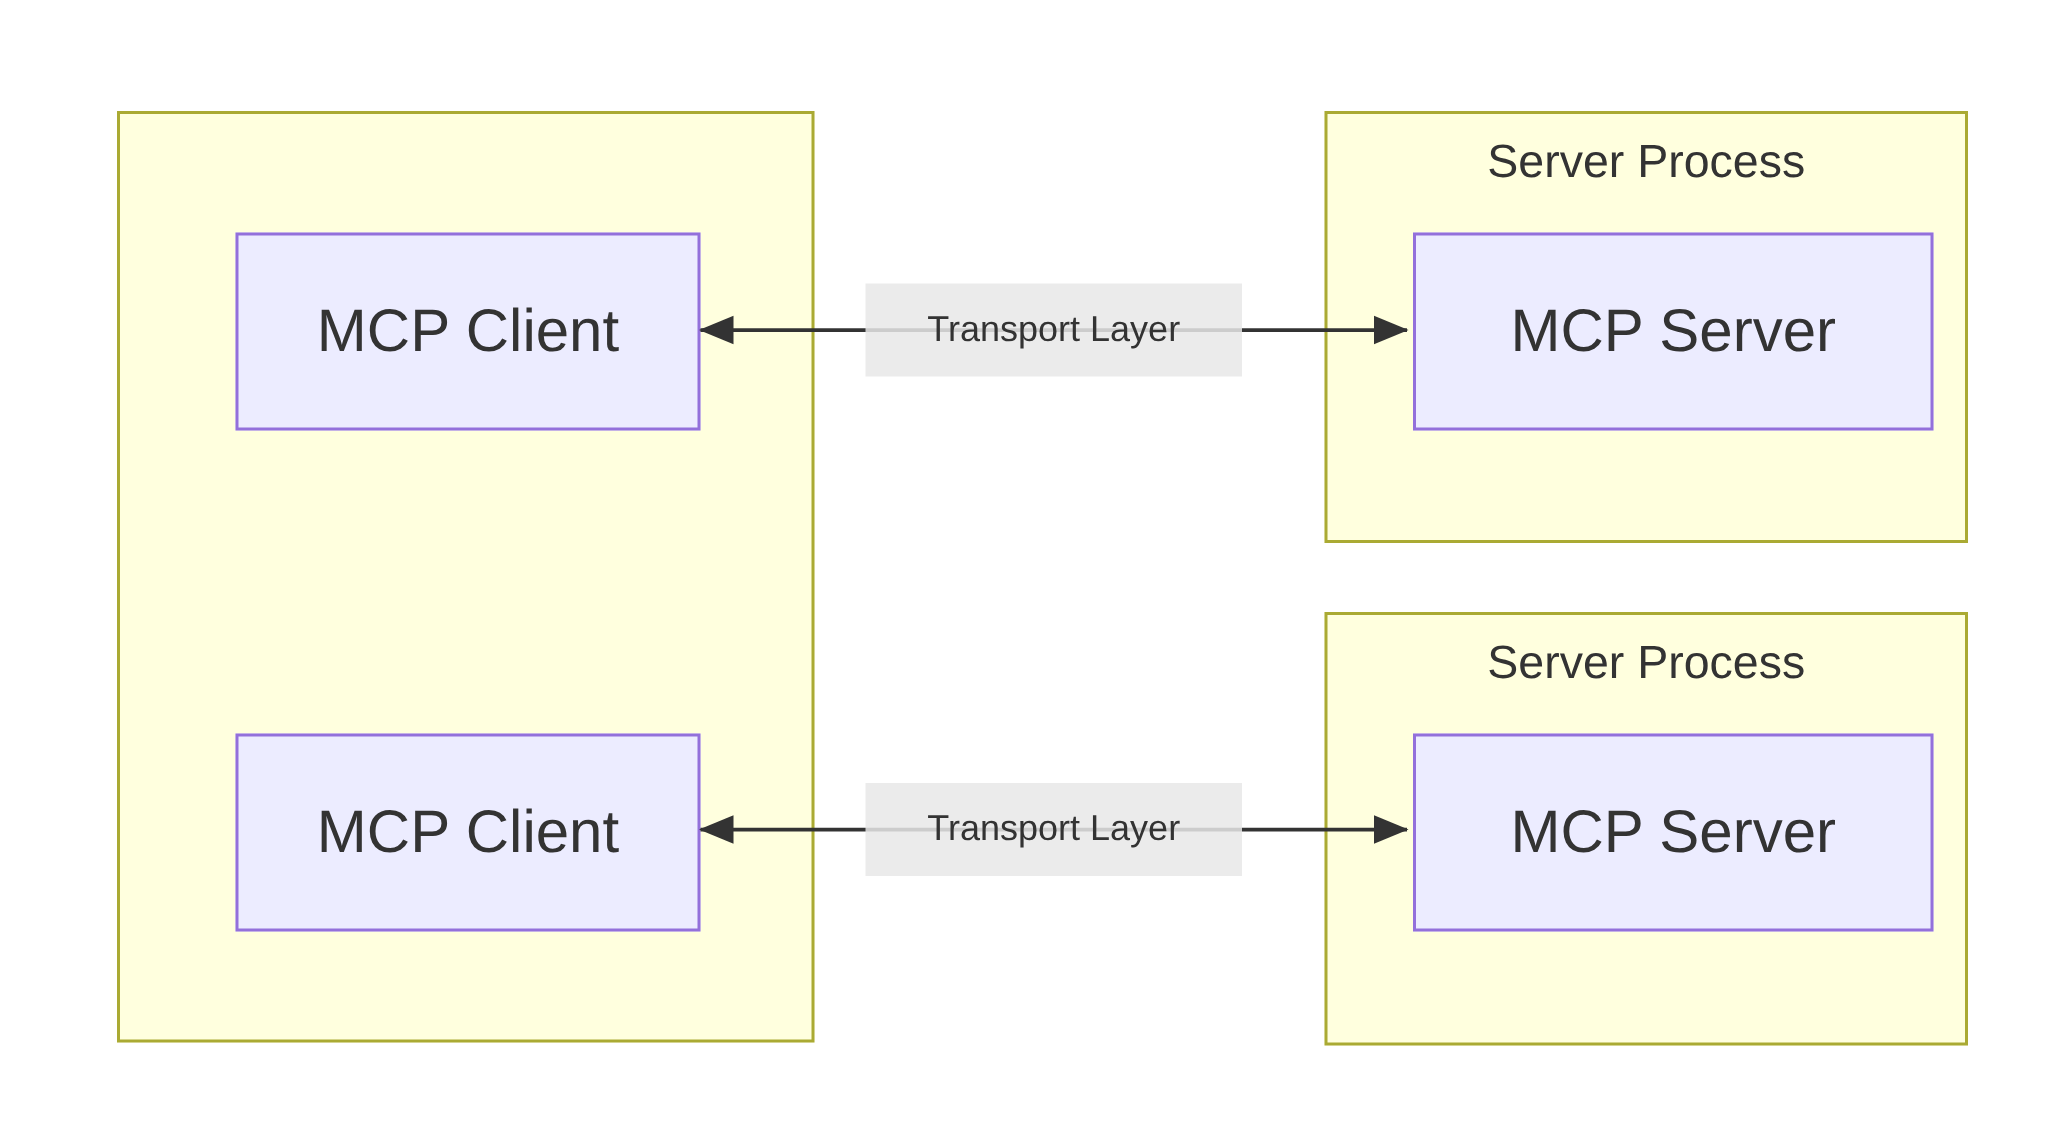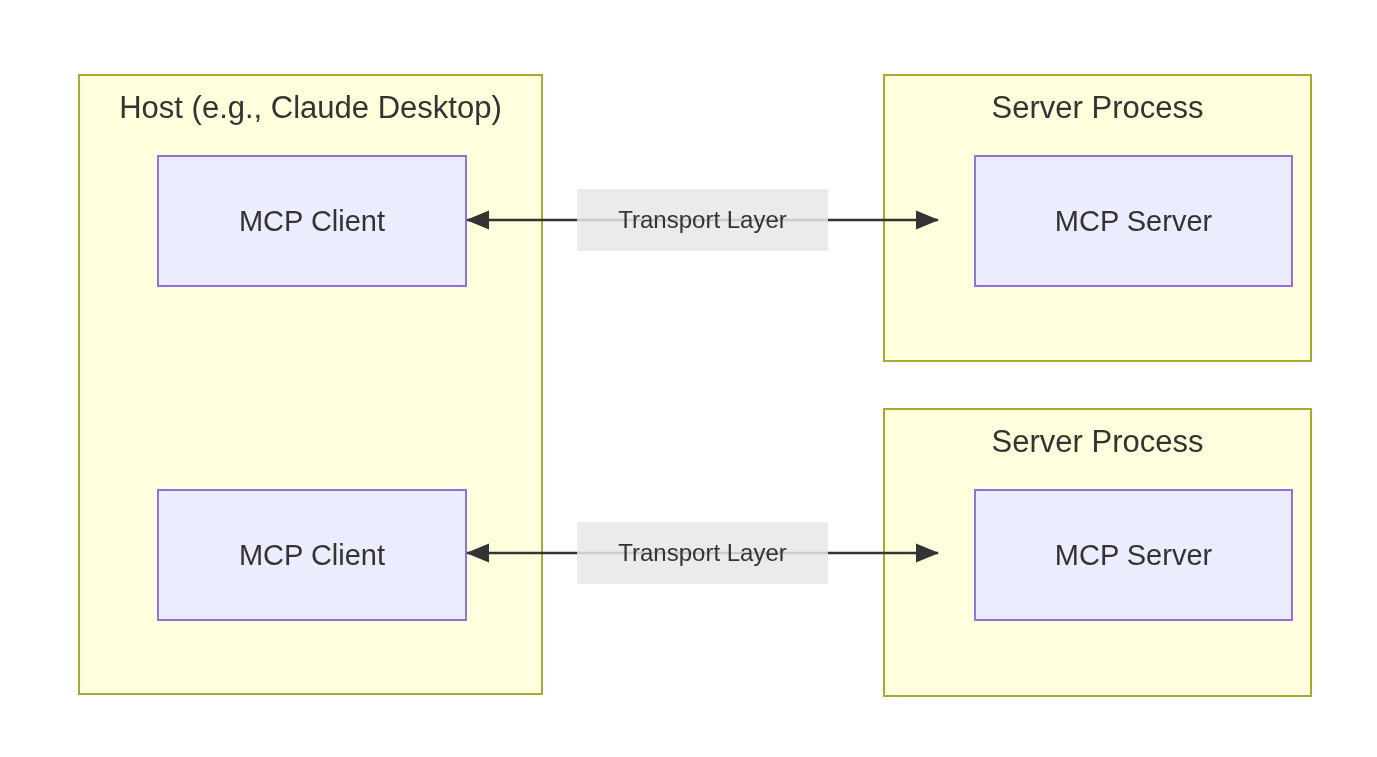--- a/index.html
+++ b/index.html
@@ -85,7 +85,6 @@
 <div class="canvas">
 
   <div class="cluster host-cluster">
-    <div class="cluster-title">Host (e.g., Claude Desktop)</div>
     <div class="node client-node-1">
       <span class="node-label">MCP Client</span>
     </div>

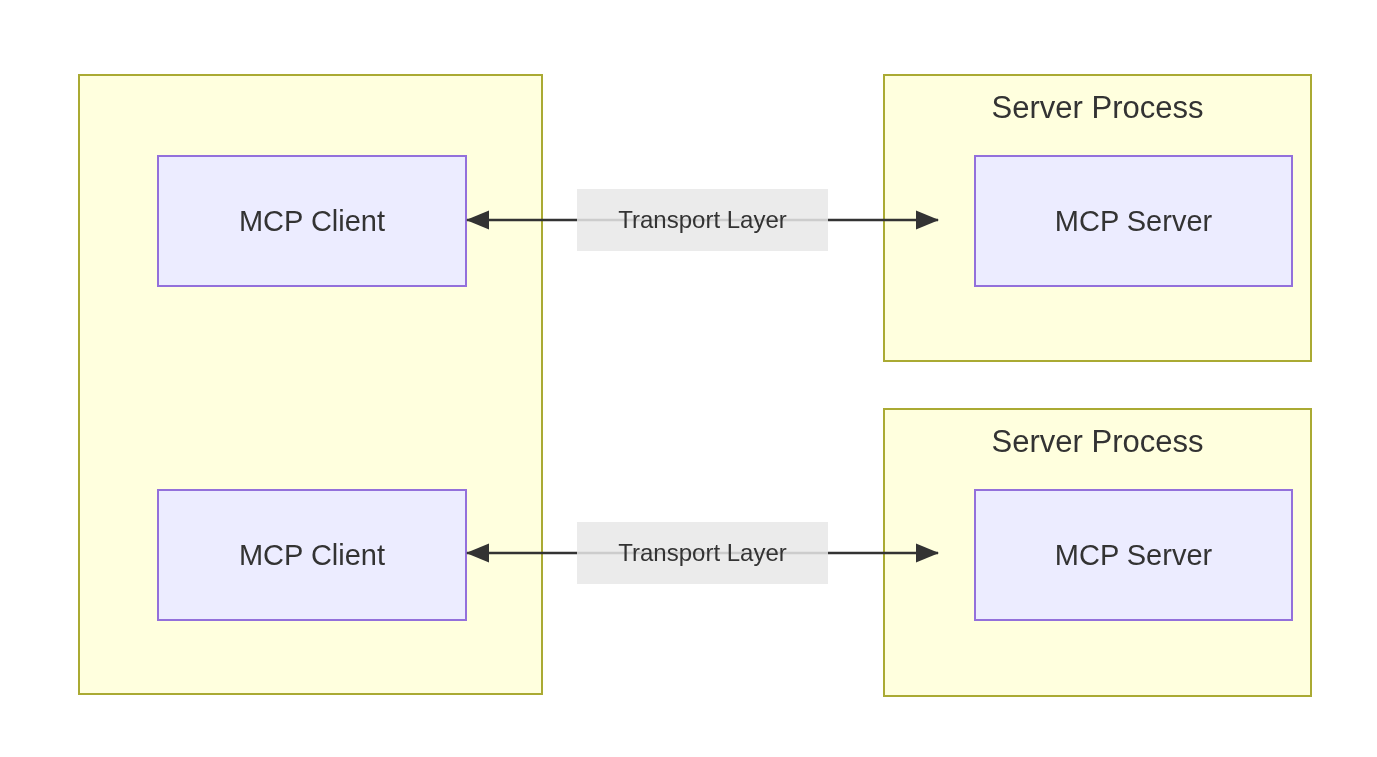--- a/index.html
+++ b/index.html
@@ -45,7 +45,7 @@
     justify-content: center;
   }
   .node-label {
-    font-size: 29px;
+    font-size: 40px;
     color: #333333;
     white-space: nowrap;
   }

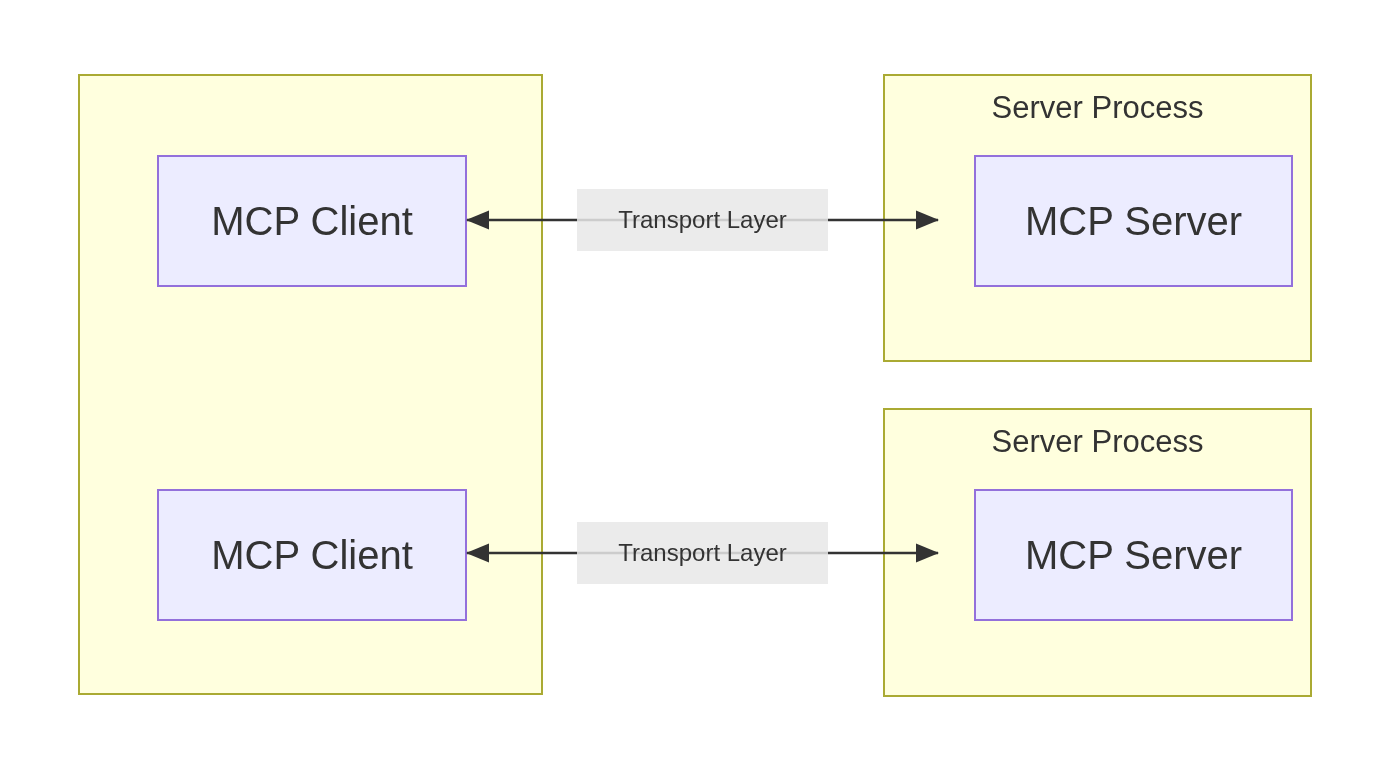--- a/index.html
+++ b/index.html
@@ -54,7 +54,7 @@
   .client-node-2   { left: 77px;  top: 413px; width: 310px; height: 132px; }
   .server-cluster-1{ left: 883px; top: 74px;  width: 429px; height: 288px; }
   .server-cluster-2{ left: 883px; top: 408px; width: 429px; height: 289px; }
-  .server-node     { left: 57px;  top: 79px;  width: 319px; height: 132px; margin-left: 32px; }
+  .server-node     { left: 57px;  top: 79px;  width: 347px; height: 132px; }
   .edges-layer {
     position: absolute;
     left: 0; top: 0;

